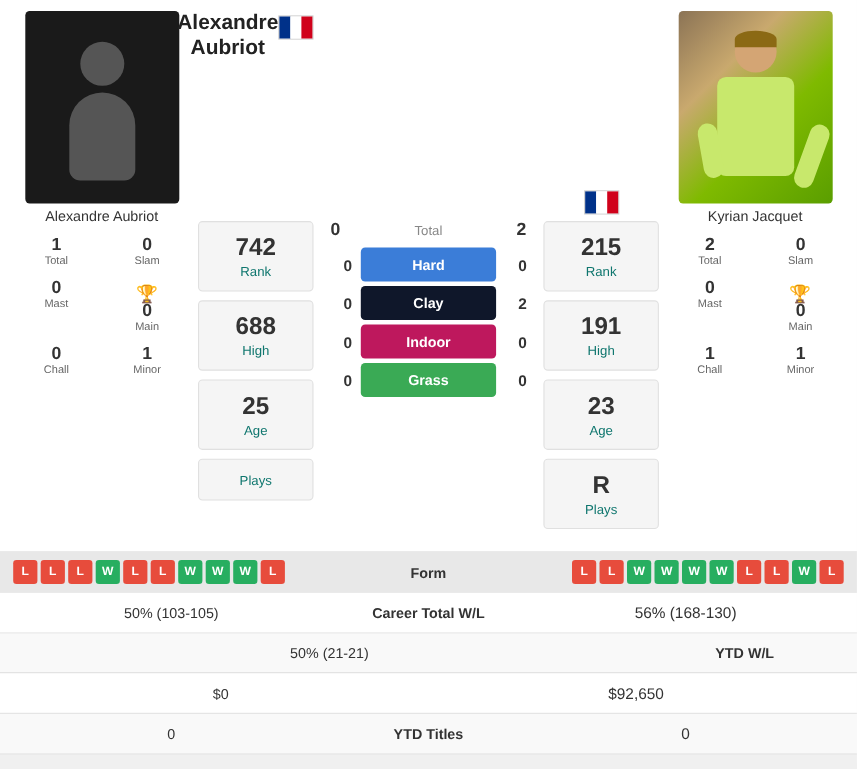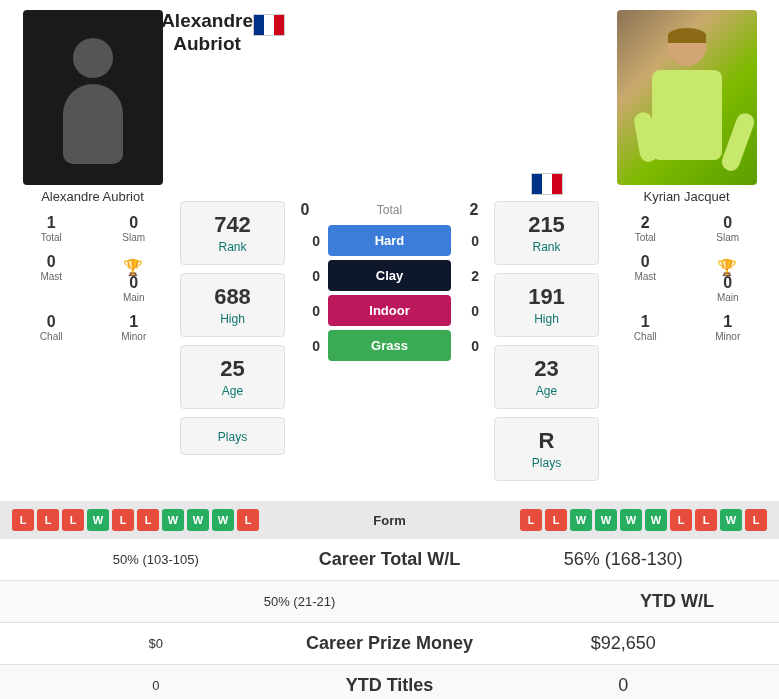--- a/index.html
+++ b/index.html
@@ -253,7 +253,7 @@
       width: 180px;
       text-align: center;
       font-weight: bold;
-      font-size: 18px;
+      font-size: 13px;
       color: #333;
     }
     .bottom-right-val {

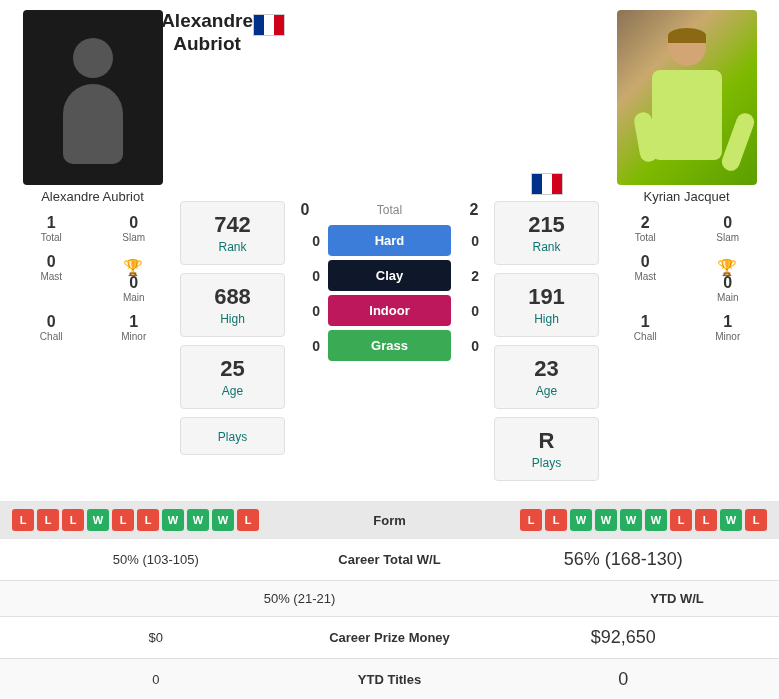--- a/index.html
+++ b/index.html
@@ -259,7 +259,7 @@
     .bottom-right-val {
       flex: 1;
       text-align: center;
-      font-size: 18px;
+      font-size: 14px;
       color: #333;
     }
 

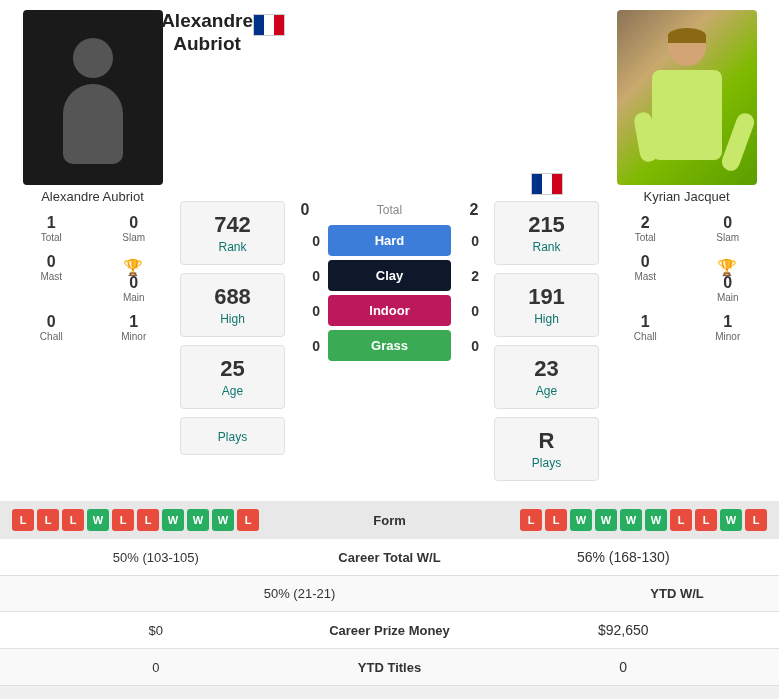--- a/index.html
+++ b/index.html
@@ -587,7 +587,6 @@
       </div>
       <div class="bottom-row">
         <div class="bottom-left-val">$0</div>
-        <div class="bottom-center-label">Career Prize Money</div>
         <div class="bottom-right-val">$92,650</div>
       </div>
       <div class="bottom-row">

